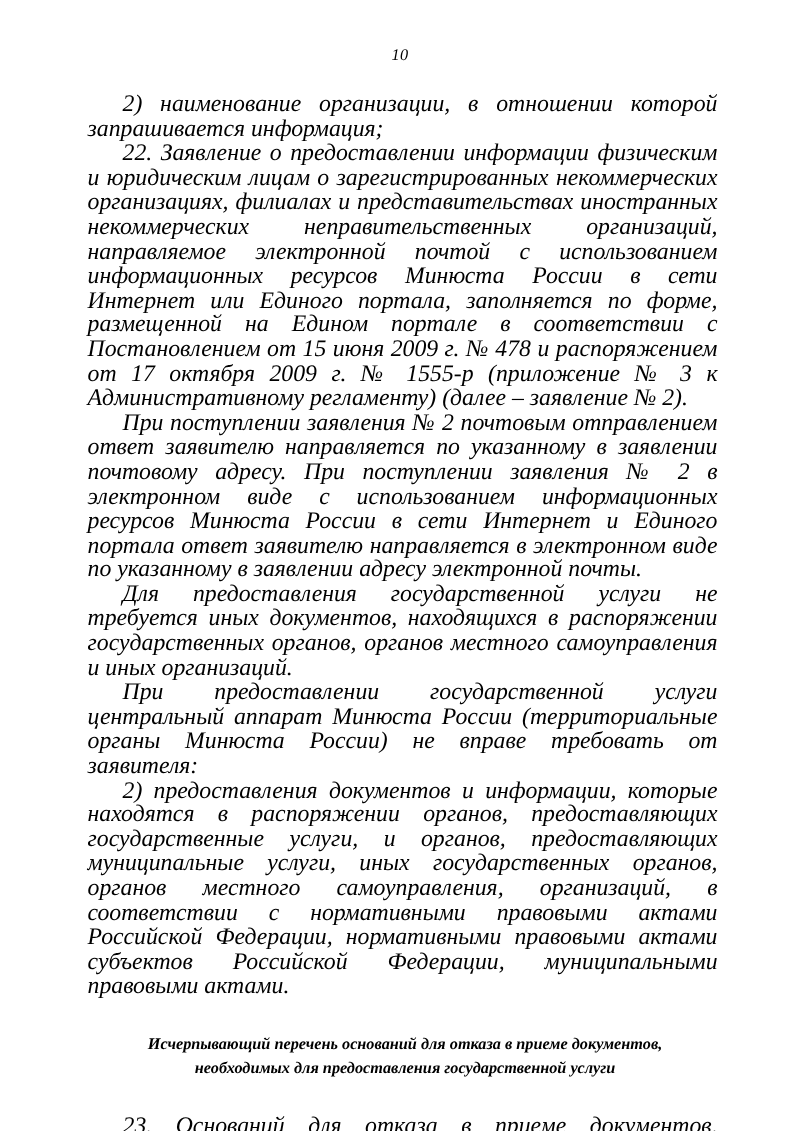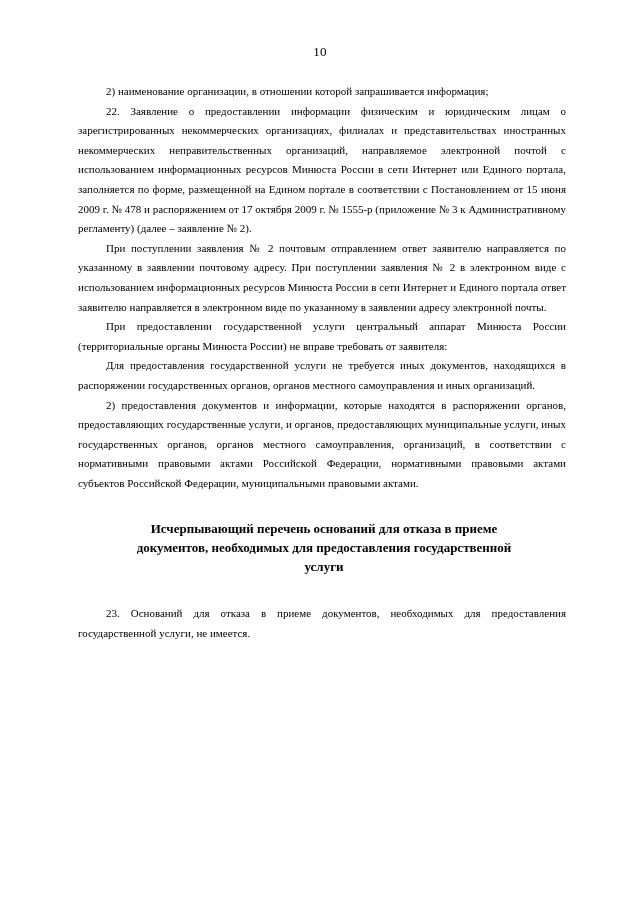--- a/index.html
+++ b/index.html
@@ -18,8 +18,9 @@
     width: 640px;
     height: 905px;
     box-sizing: border-box;
-    padding: 8px;
+    padding: 0;
     background: #ffffff;
+    font-style: italic;
   }
   .page-number {
     text-align: center;

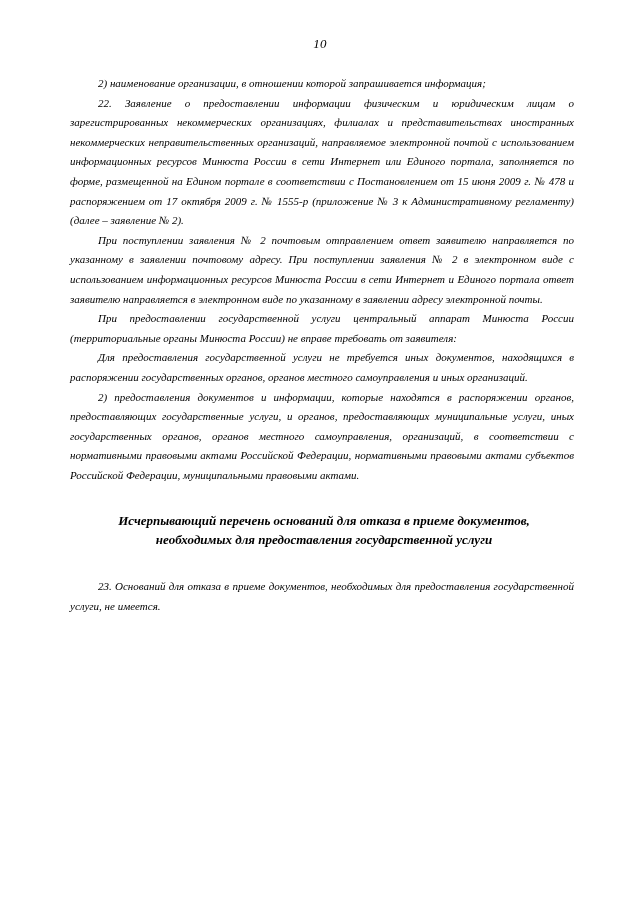--- a/index.html
+++ b/index.html
@@ -35,7 +35,7 @@
   }
   p.para {
     margin: 0 0 0 0;
-    font-size: 11px;
+    font-size: 19px;
     line-height: 19.6px;
     text-align: justify;
     text-indent: 28px;

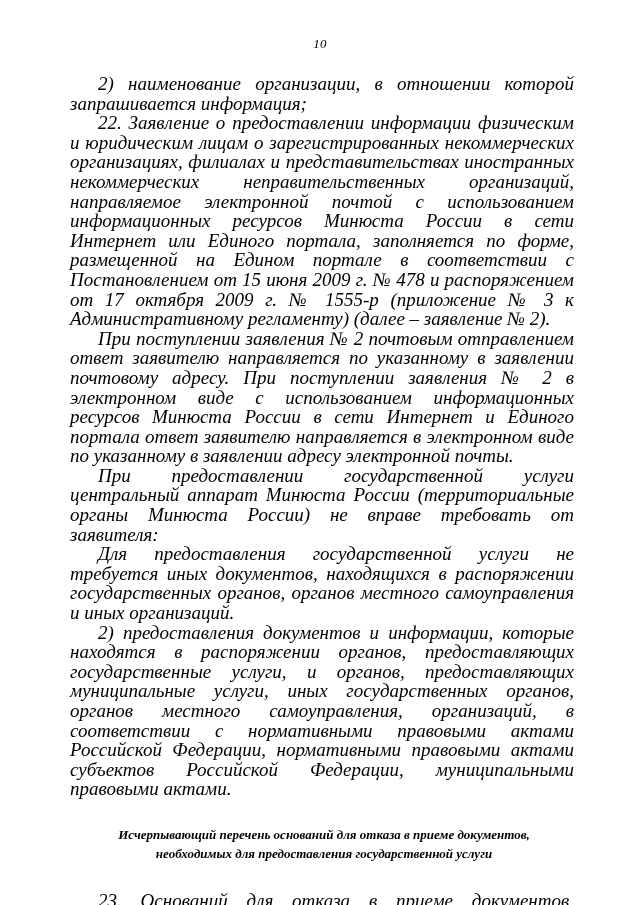--- a/index.html
+++ b/index.html
@@ -67,8 +67,8 @@
     <p class="para first">2) наименование организации, в отношении которой запрашивается информация;</p>
     <p class="para">22. Заявление о предоставлении информации физическим и юридическим лицам о зарегистрированных некоммерческих организациях, филиалах и представительствах иностранных некоммерческих неправительственных организаций, направляемое электронной почтой с использованием информационных ресурсов Минюста России в сети Интернет или Единого портала, заполняется по форме, размещенной на Едином портале в соответствии с Постановлением от 15 июня 2009 г. № 478 и распоряжением от 17 октября 2009 г. № 1555-р (приложение № 3 к Административному регламенту)  (далее – заявление № 2).</p>
     <p class="para">При поступлении заявления № 2 почтовым отправлением ответ заявителю направляется по указанному в заявлении почтовому адресу. При поступлении заявления № 2 в электронном виде с использованием информационных ресурсов Минюста России в сети Интернет и Единого портала ответ заявителю направляется в электронном виде по указанному в заявлении адресу электронной почты.</p>
+    <p class="para">Для предоставления государственной услуги не требуется иных документов, находящихся в распоряжении государственных органов, органов местного самоуправления и иных организаций.</p>
     <p class="para">При предоставлении государственной услуги центральный аппарат Минюста России (территориальные органы Минюста России) не вправе требовать от заявителя:</p>
-    <p class="para">Для предоставления государственной услуги не требуется иных документов, находящихся в распоряжении государственных органов, органов местного самоуправления и иных организаций.</p>
     <p class="para">2) предоставления документов и информации, которые находятся в распоряжении органов, предоставляющих государственные услуги, и органов, предоставляющих муниципальные услуги, иных государственных органов, органов местного самоуправления, организаций, в соответствии с нормативными правовыми актами Российской Федерации, нормативными правовыми актами субъектов Российской Федерации, муниципальными правовыми актами.</p>
 
     <div class="center-heading">Исчерпывающий перечень оснований для отказа в приеме документов, необходимых для предоставления государственной услуги</div>

